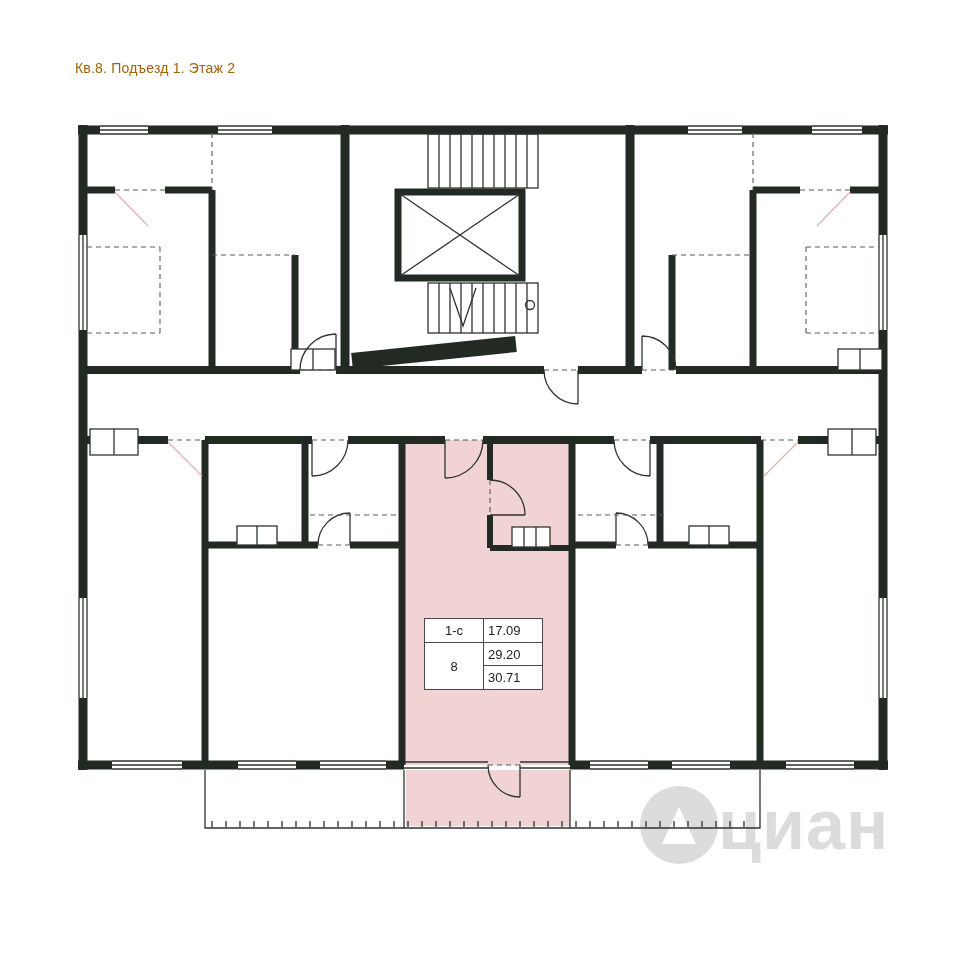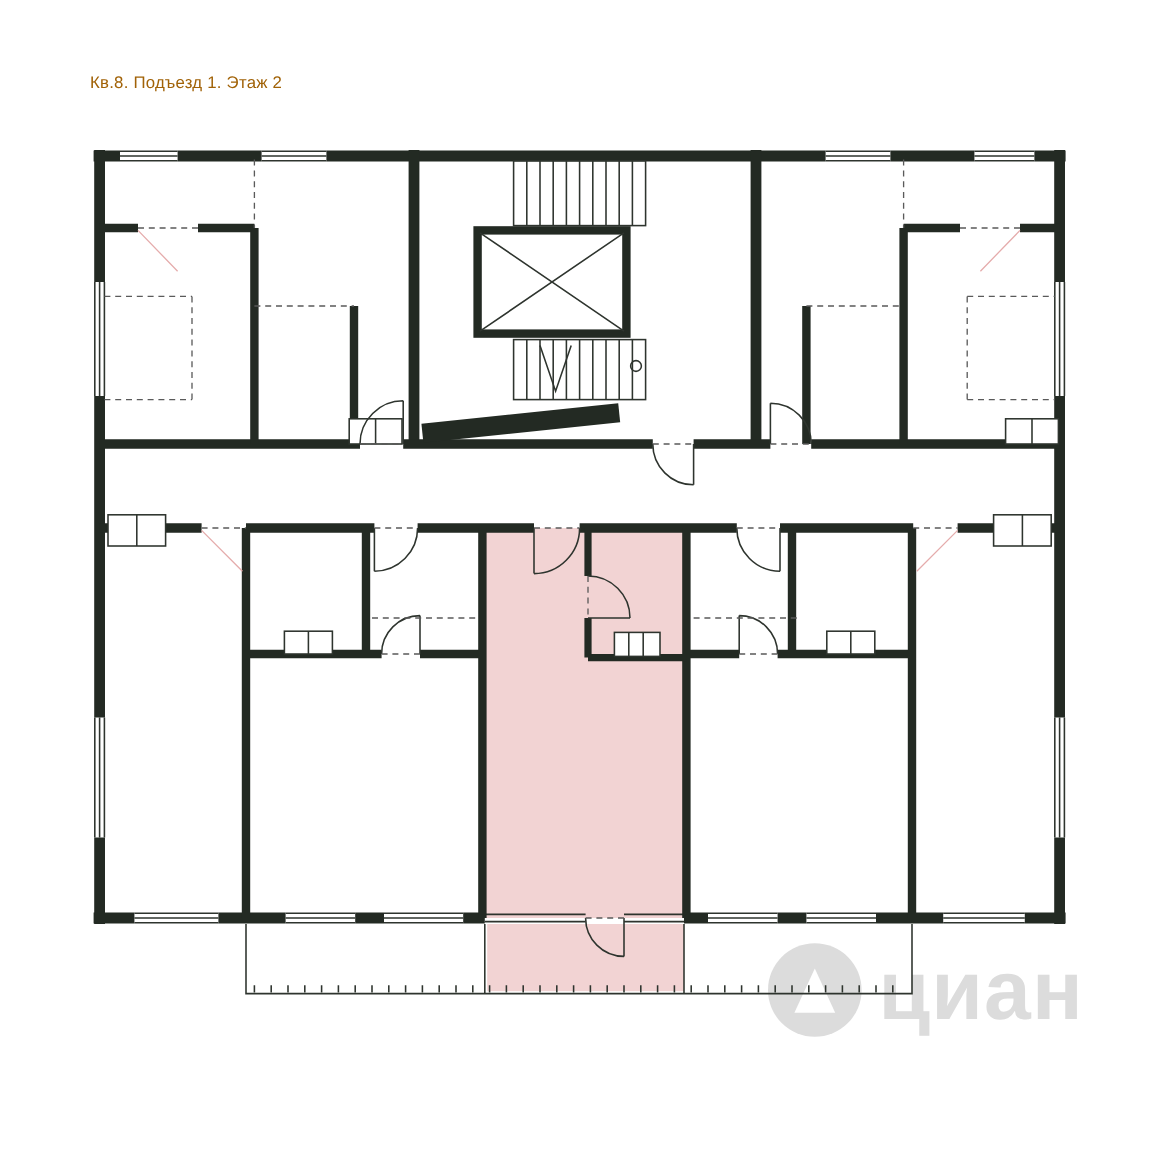--- a/index.html
+++ b/index.html
@@ -155,6 +155,17 @@
 
   <div id="plan-title" class="abs">Кв.8. Подъезд 1. Этаж 2</div>
 
+  <div class="label-box abs">
+    <div class="lb-left">
+      <div class="lb-type">1-с</div>
+      <div class="lb-num">8</div>
+    </div>
+    <div class="lb-right">
+      <div class="lb-area">17.09</div>
+      <div class="lb-area">29.20</div>
+      <div class="lb-area">30.71</div>
+    </div>
+  </div>
 
 </div>
 

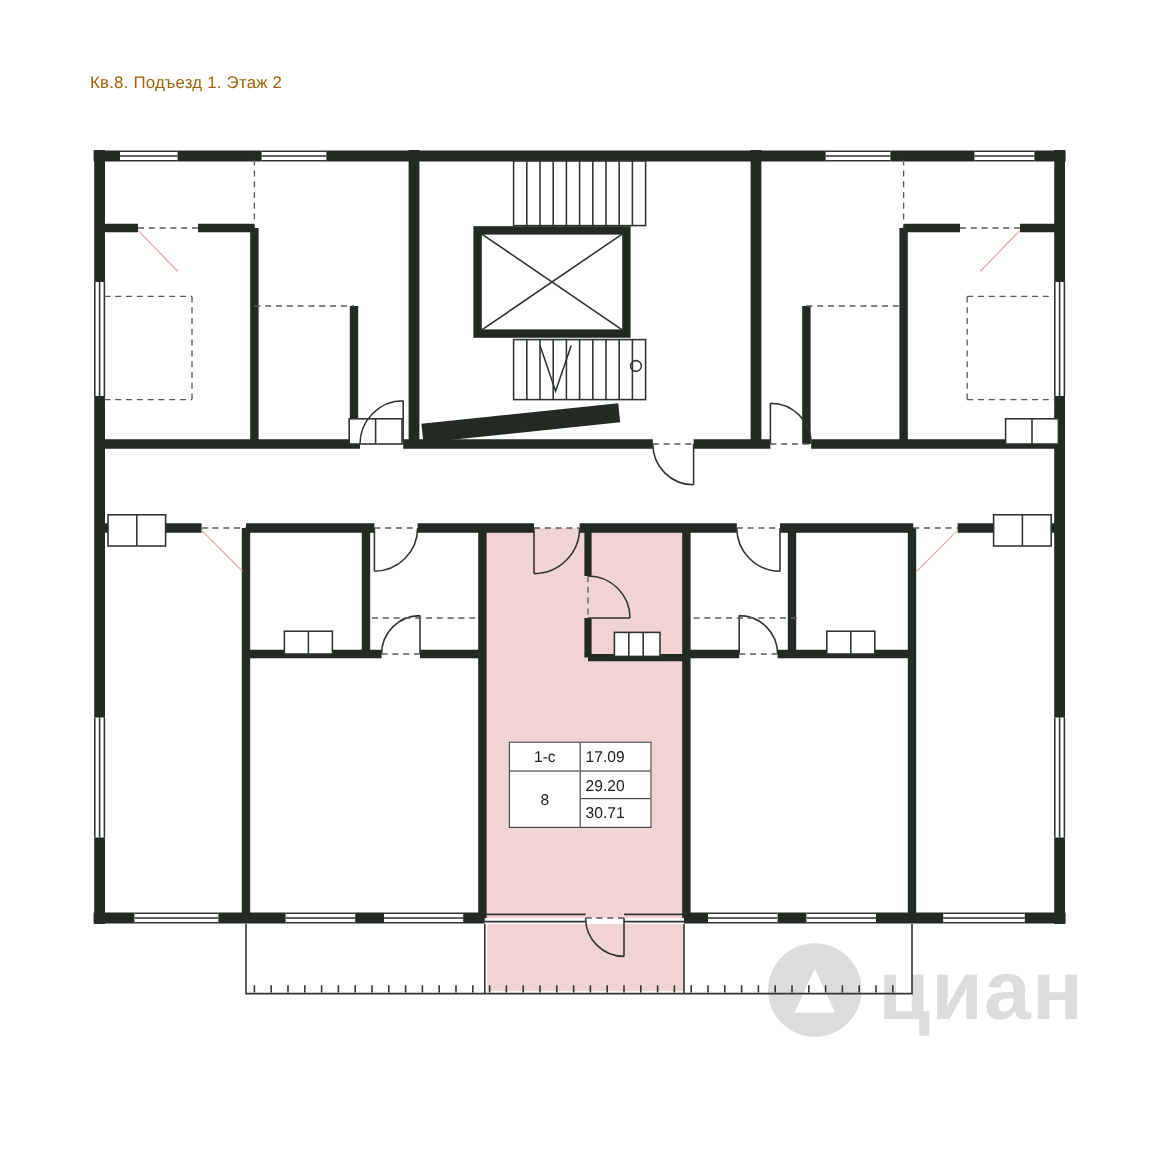--- a/index.html
+++ b/index.html
@@ -28,7 +28,7 @@
   .lb-area{flex:1;display:flex;align-items:center;padding-left:4px;}
   .lb-area + .lb-area{border-top:1px solid #4a4a4a;}
 
-  .watermark{left:640px;top:786px;display:flex;align-items:center;gap:14px;z-index:0;}
+  .watermark{left:640px;top:786px;display:flex;align-items:center;gap:0;z-index:0;}
   .wm-circle{width:78px;height:78px;border-radius:50%;background:var(--wm,#dcdcdc);position:relative;}
   .wm-circle::after{content:"";position:absolute;left:22px;top:21px;width:0;height:0;
     border-left:17px solid transparent;border-right:17px solid transparent;border-bottom:37px solid #fff;}

